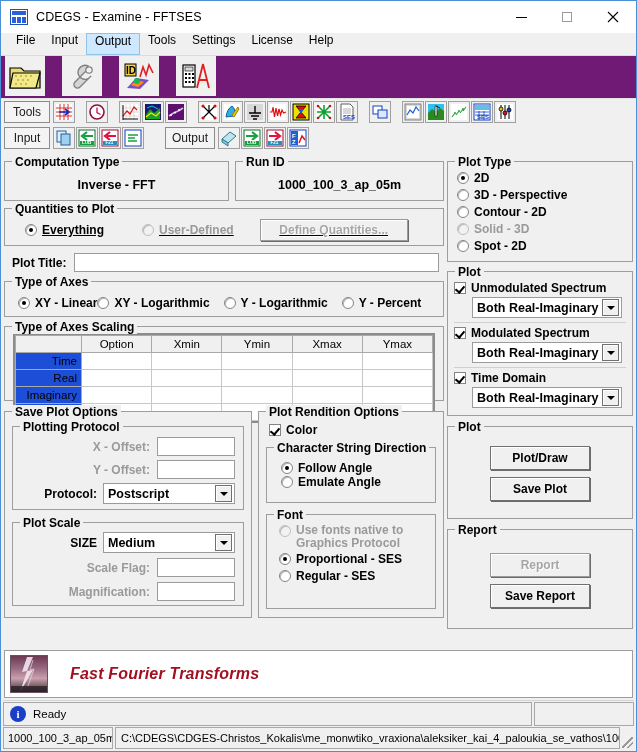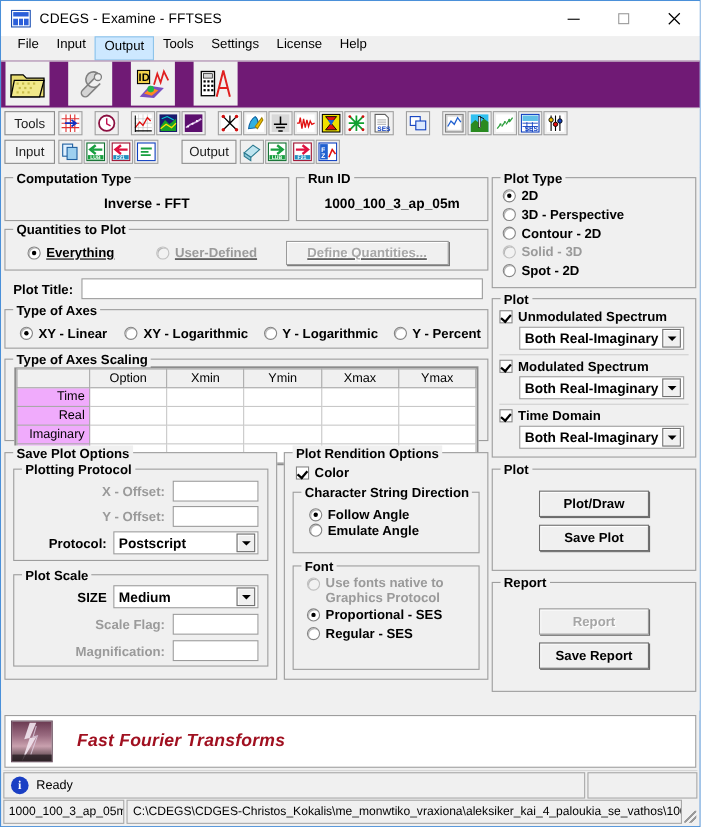--- a/index.html
+++ b/index.html
@@ -600,7 +600,7 @@
     <div class="col-left">
 
       <div class="row" style="gap:6px; align-items:stretch;">
-        <div class="gbox" style="width:259px; height:40px; margin-top:6px;">
+        <div class="gbox" style="width:225px; height:40px; margin-top:6px;">
           <div class="legend">Computation Type</div>
           <div style="display:flex;align-items:center;justify-content:center;height:100%;padding-top:7px;">
             <span style="font-size:12.5px;font-weight:bold;">Inverse - FFT</span>

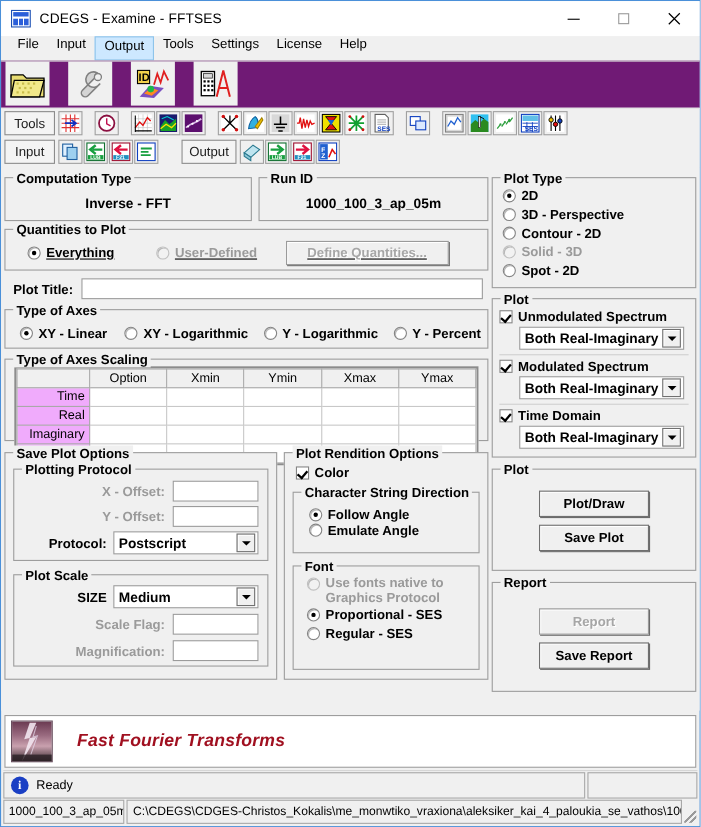--- a/index.html
+++ b/index.html
@@ -643,7 +643,7 @@
             <span class="radio checked"></span>
             <span class="lbl">XY - Linear</span>
           </div>
-          <div class="row" style="margin-left:16px;">
+          <div class="row" style="">
             <span class="radio"></span>
             <span class="lbl">XY - Logarithmic</span>
           </div>

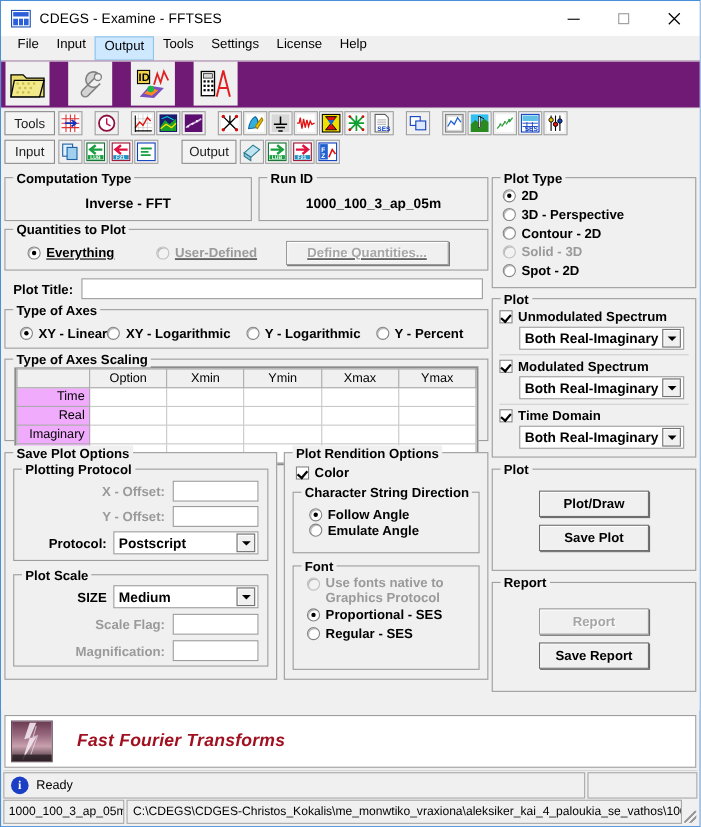--- a/index.html
+++ b/index.html
@@ -186,7 +186,7 @@
     border: 1px solid #a9a9a9;
   }
   table.scaling td.rowhdr {
-    background: #f0abfc; text-align: right; padding-right: 4px;
+    background: #1d4ed8; text-align: right; padding-right: 4px;
     border: 1px solid #a9a9a9;
   }
   table.scaling td.cell { background: #ffffff; }

